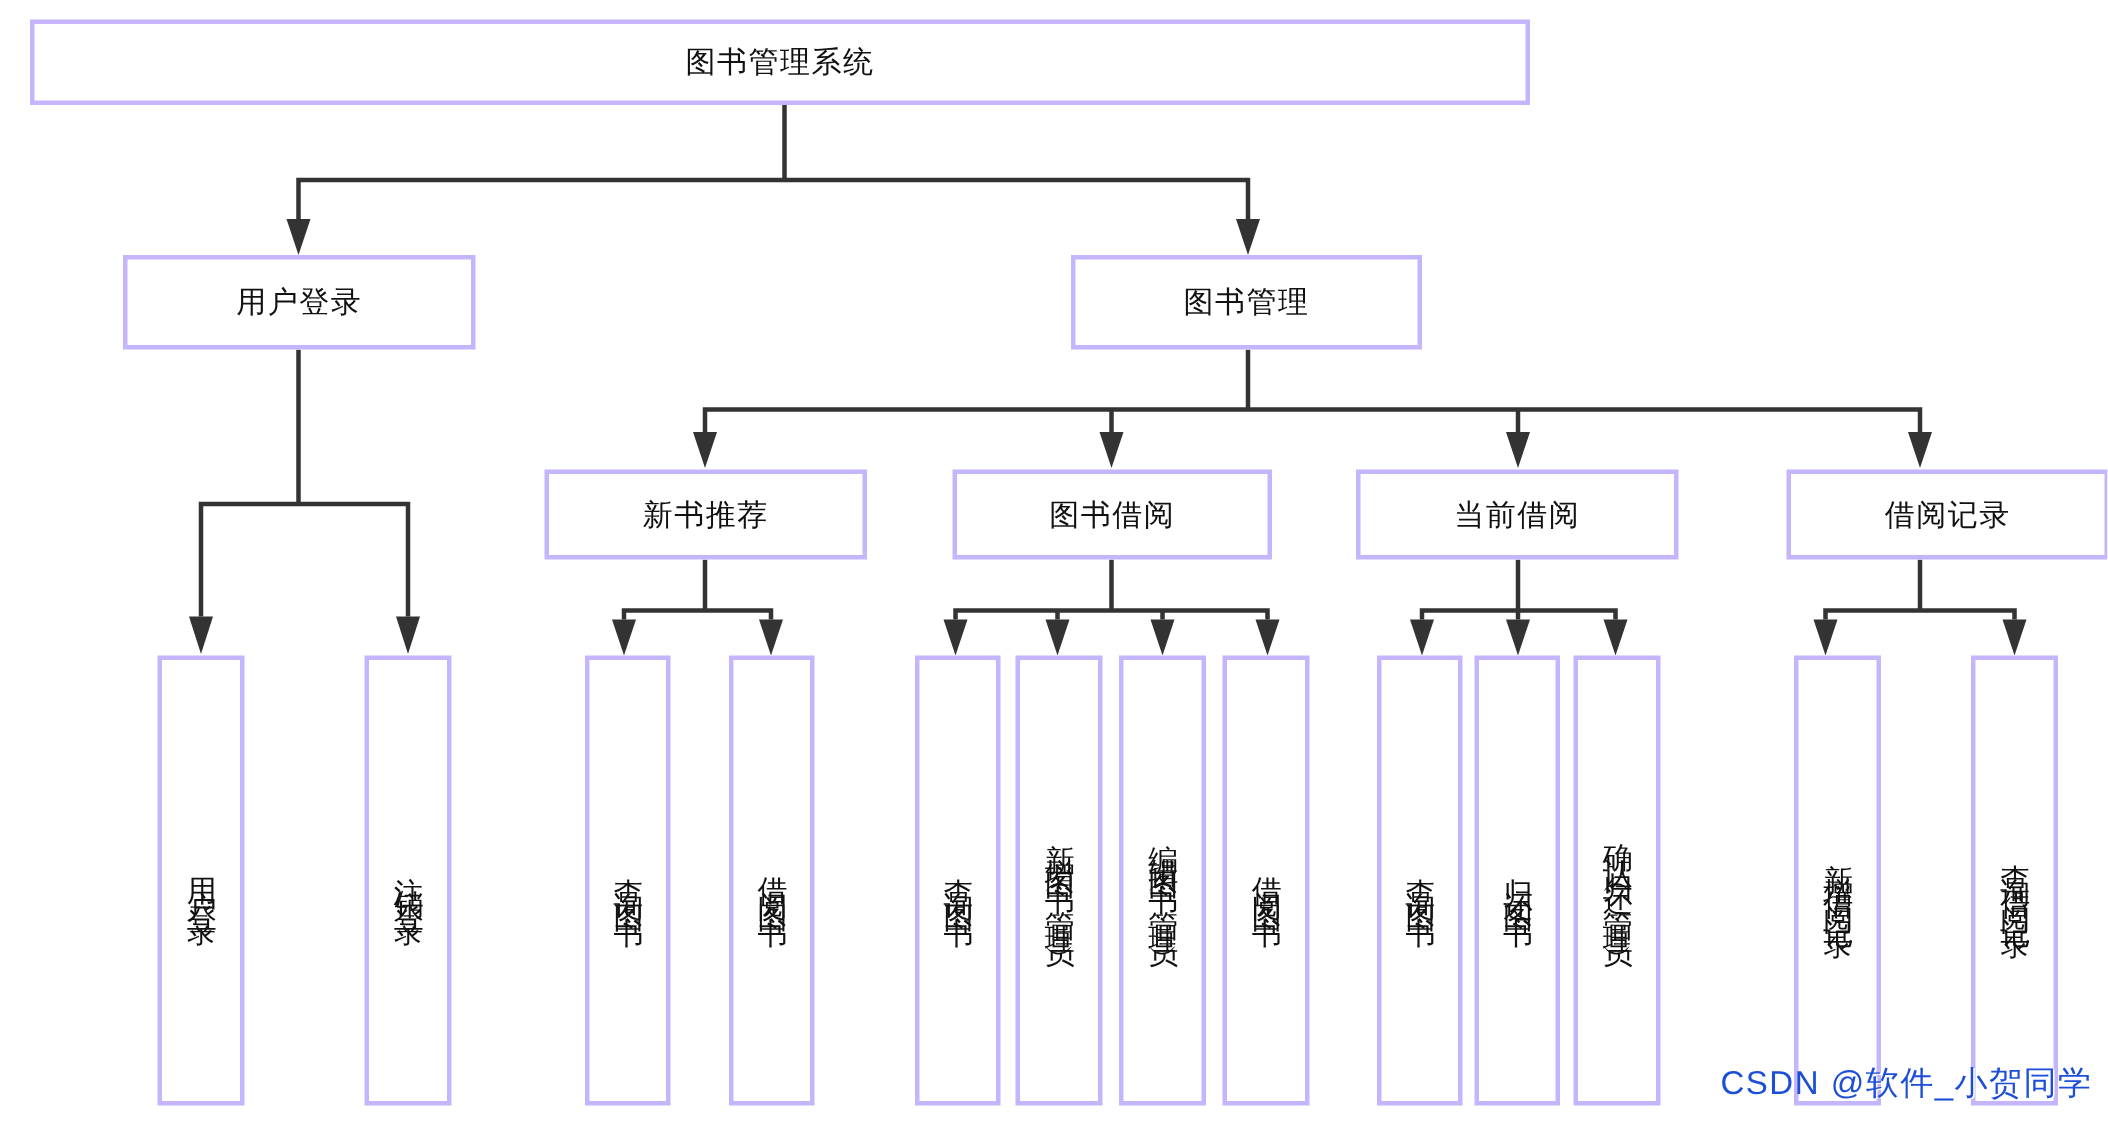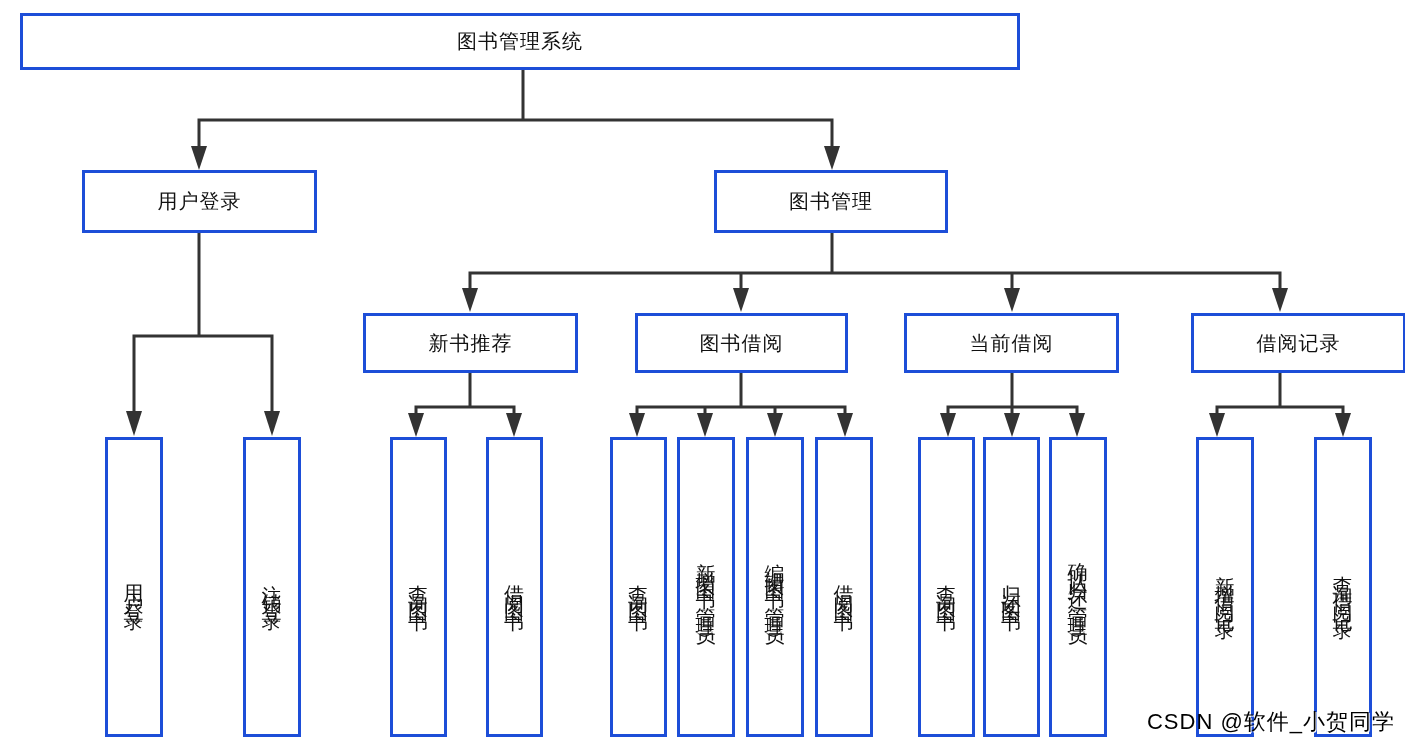--- a/index.html
+++ b/index.html
@@ -20,7 +20,7 @@
   .node {
     position: absolute;
     box-sizing: border-box;
-    border: 3px solid #1d4ed8;
+    border: 3px solid #c4b5fd;
     background: #ffffff;
     color: #111111;
     display: flex;

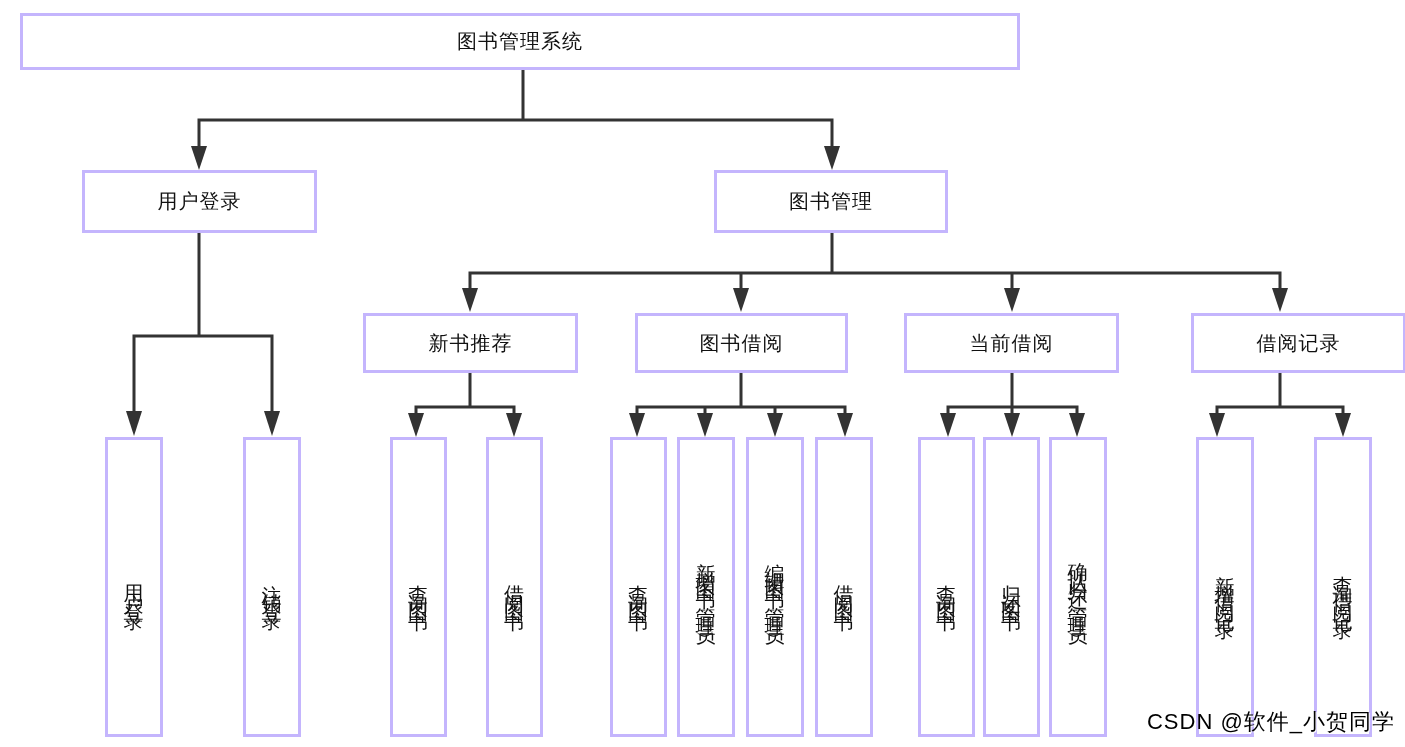--- a/index.html
+++ b/index.html
@@ -42,7 +42,7 @@
     position: absolute;
     right: 10px;
     bottom: 10px;
-    color: #000000;
+    color: #1d4ed8;
     font-size: 22px;
     letter-spacing: 1px;
     text-shadow: 1px 1px 0 #ffffff;

